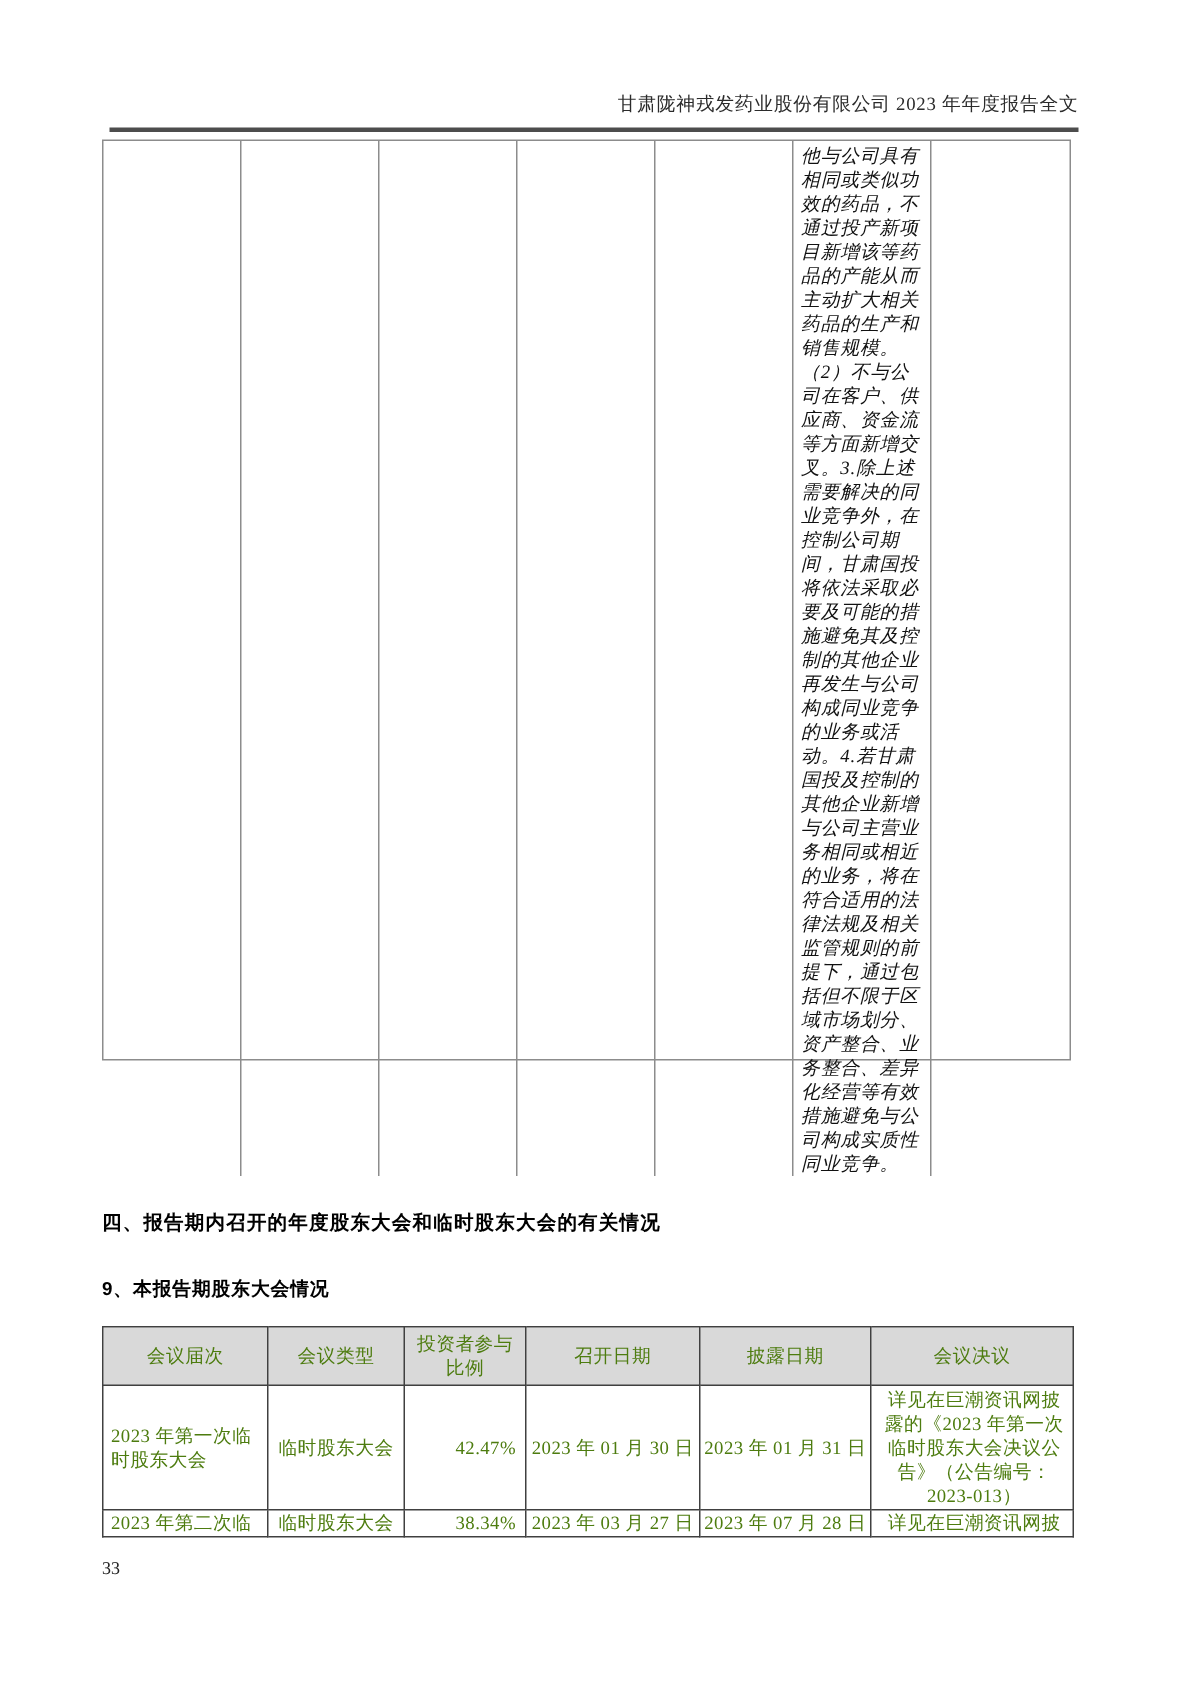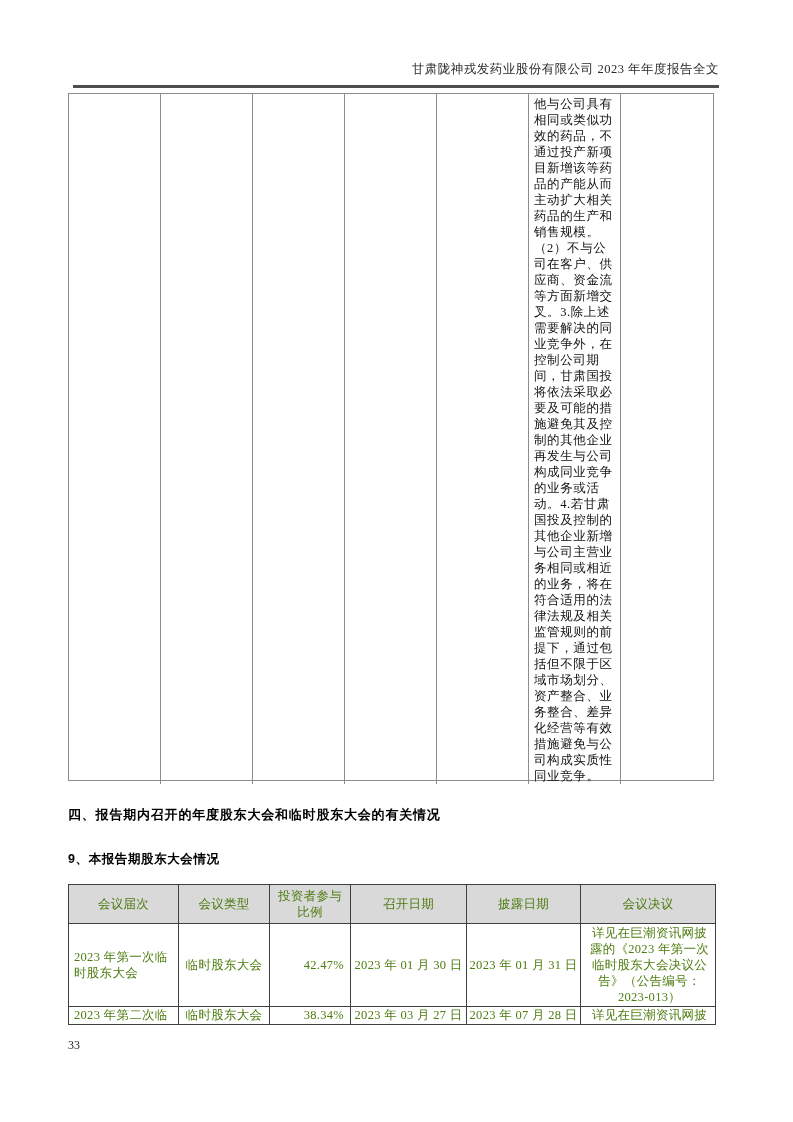--- a/index.html
+++ b/index.html
@@ -25,9 +25,9 @@
 
   
   .t1 {
-    position:absolute; left:68px; top:93px; width:646px; height:688px;
+    position:absolute; left:68px; top:93px; width:646px; height:614px;
     display:grid; grid-template-columns:repeat(7,1fr);
-    border:1px solid #8c8c8c; background:#fff;
+    border:1px solid #8c8c8c; background:#fff;font-style:italic;
   }
   .t1-cell { border-right:1px solid #8c8c8c; height:100%; }
   .t1-cell:last-child { border-right:none; }

